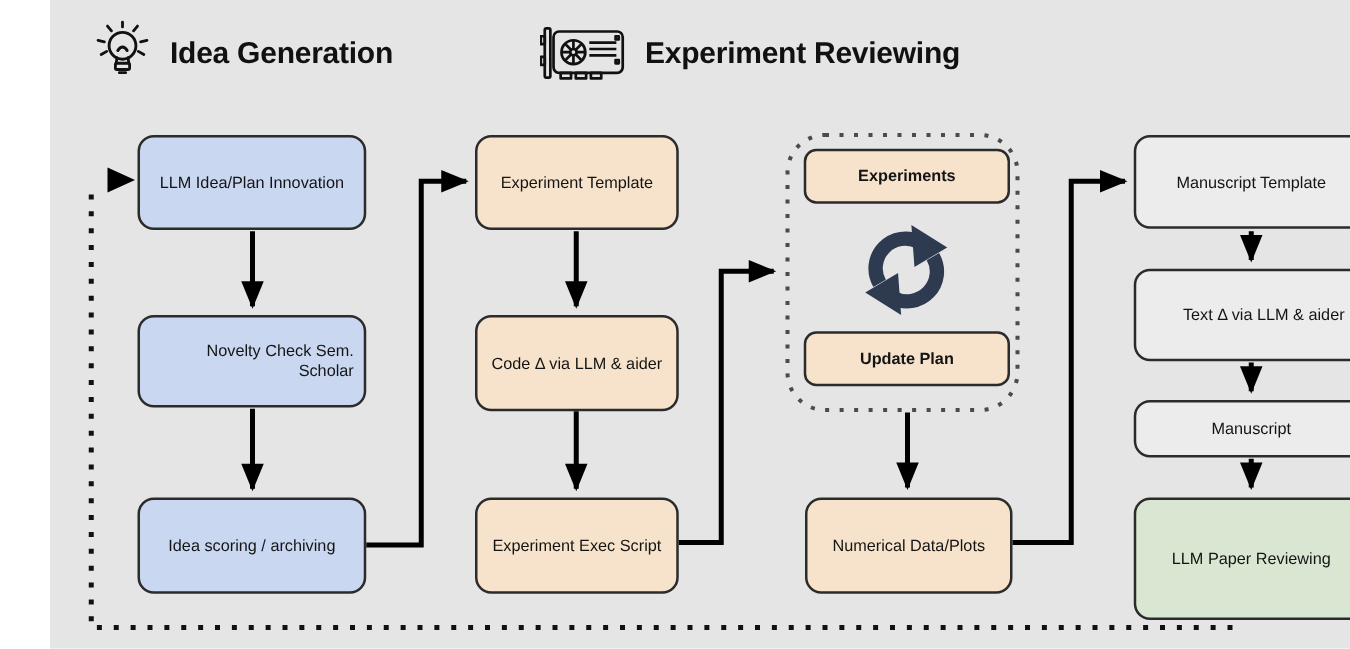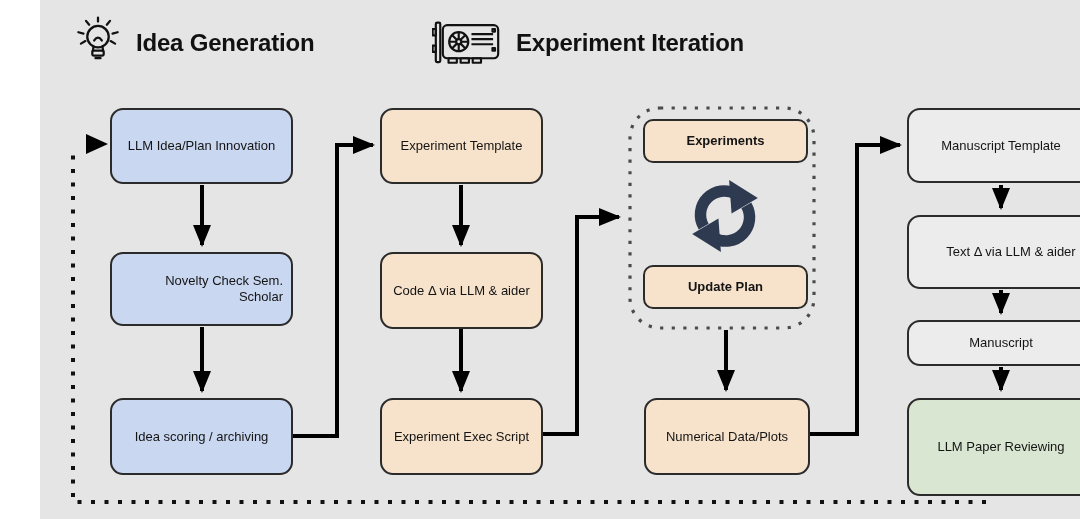--- a/index.html
+++ b/index.html
@@ -95,7 +95,7 @@
         <rect x="64" y="62" width="13" height="7"></rect>
       </g>
     </svg>
-    <span class="ph-label">Experiment Iteration</span>
+    <span class="ph-label">Experiment Reviewing</span>
   </div>
 
 

